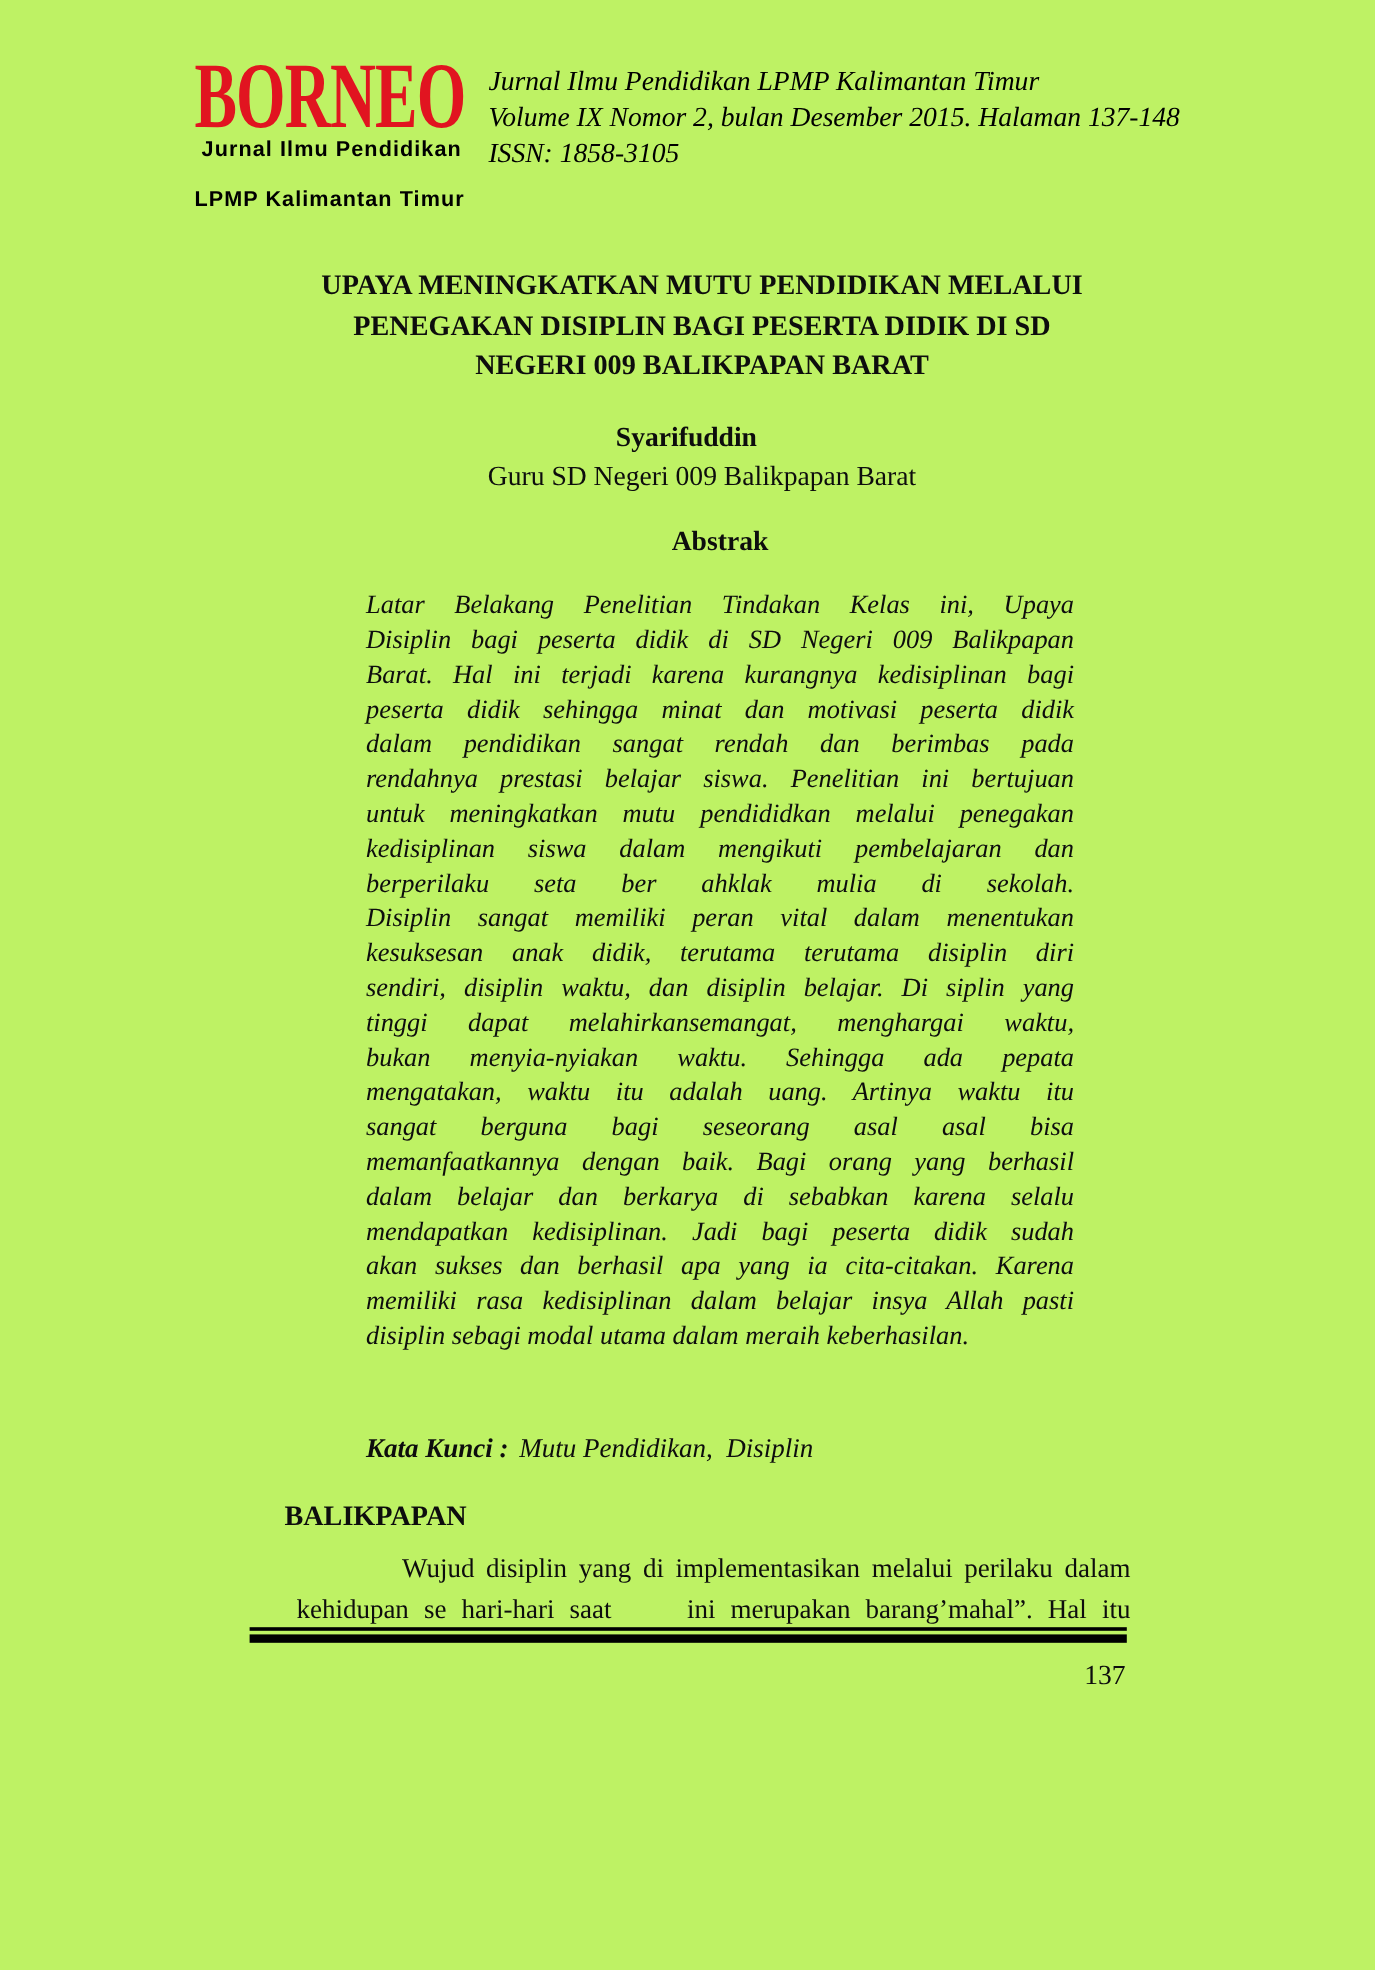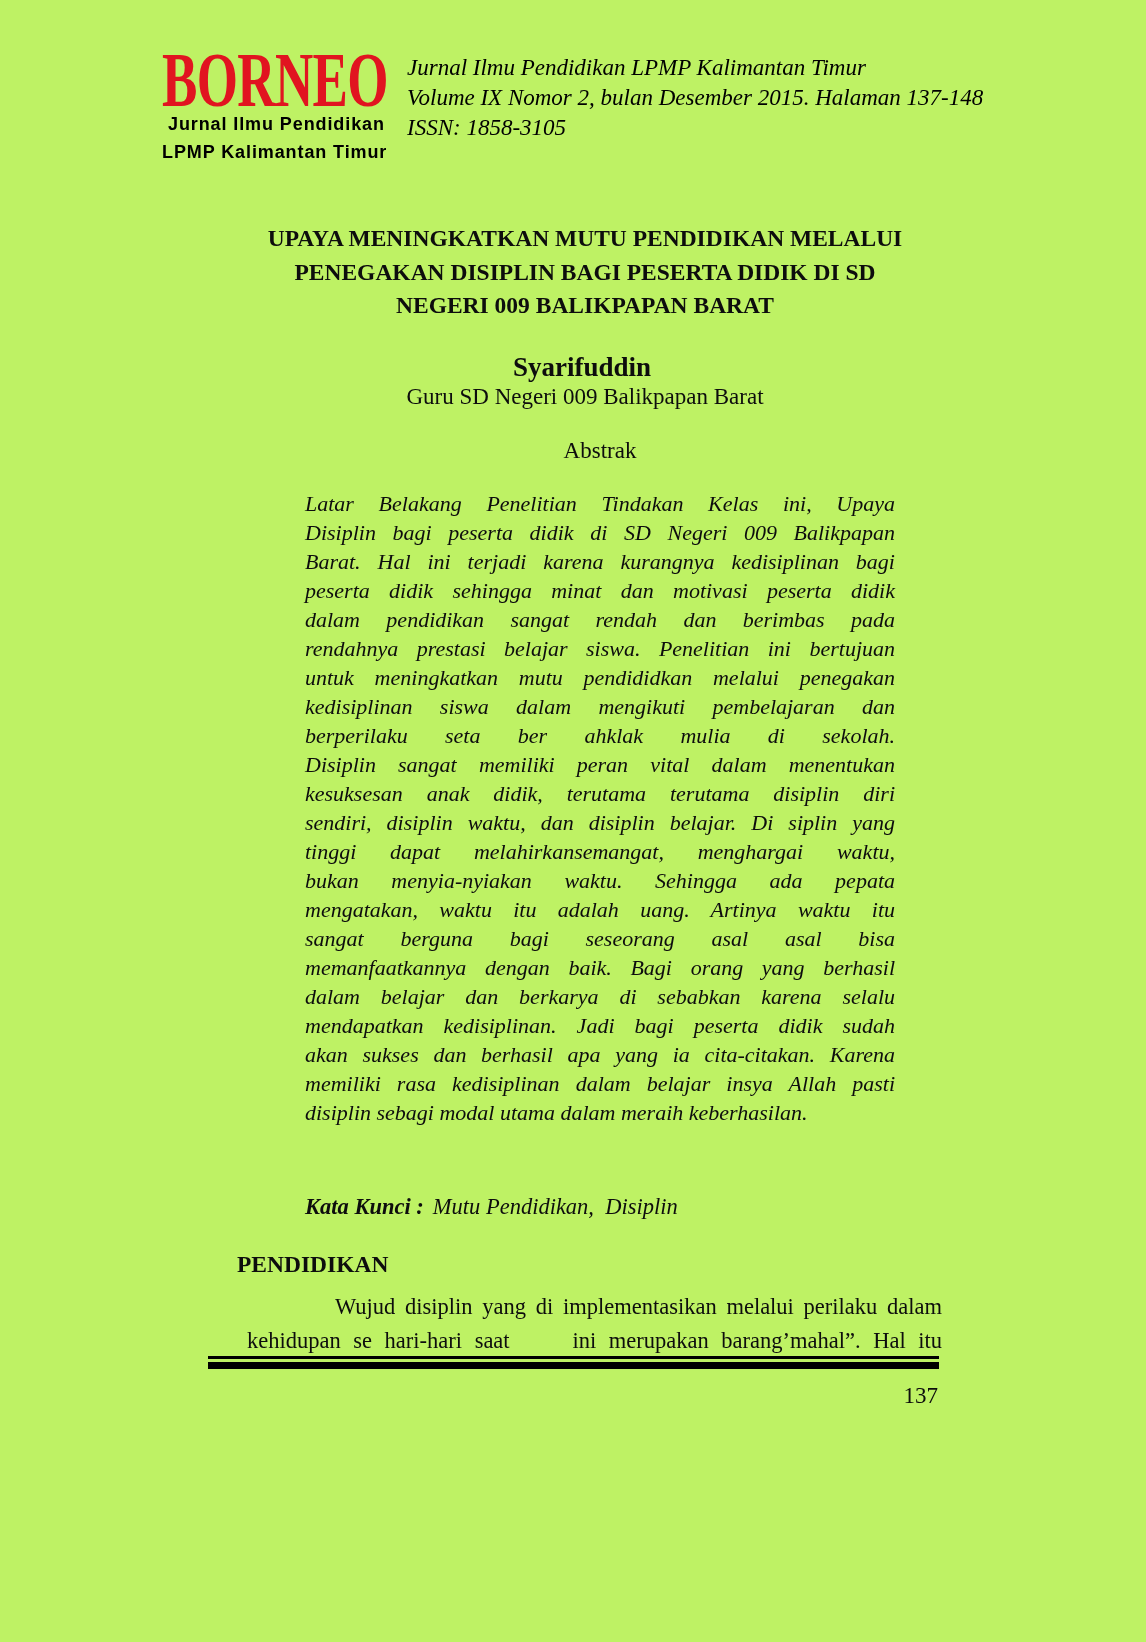--- a/index.html
+++ b/index.html
@@ -35,7 +35,7 @@
     white-space: nowrap;
   }
   .logo-sub1 { margin-top: 4px; margin-left: 6px; }
-  .logo-sub2 { margin-top: 7px; margin-left: 0; }
+  .logo-sub2 { margin-top: 21px; margin-left: 0; }
 
   .journal-info {
     position: absolute; left: 407px; top: 53px; width: 560px;

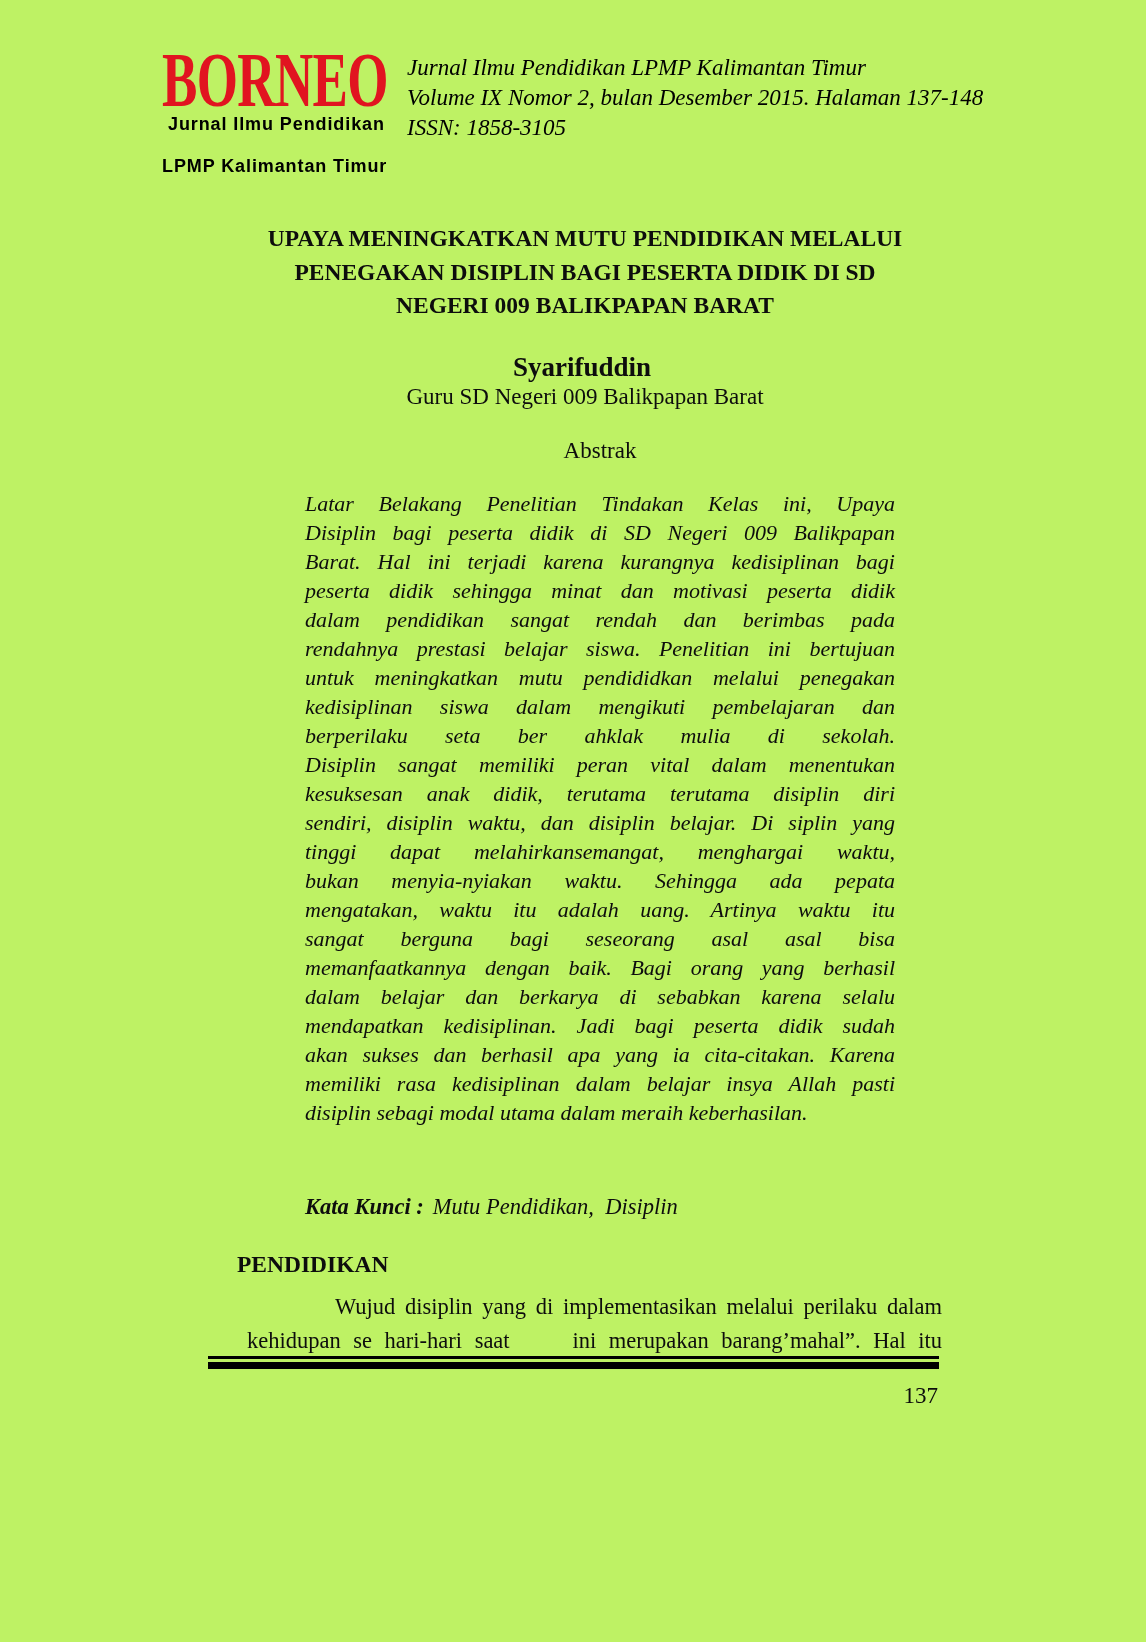--- a/index.html
+++ b/index.html
@@ -49,8 +49,8 @@
     text-align: center; font-weight: bold; font-size: 23.5px; line-height: 33.5px;
   }
   .author {
-    position: absolute; left: 222px; top: 352px; width: 720px;
-    text-align: center; font-weight: bold; font-size: 27px;
+    position: absolute; left: 212px; top: 352px; width: 720px;
+    text-align: center; font-weight: bold; font-size: 23px;
   }
   .affiliation {
     position: absolute; left: 225px; top: 384px; width: 720px;

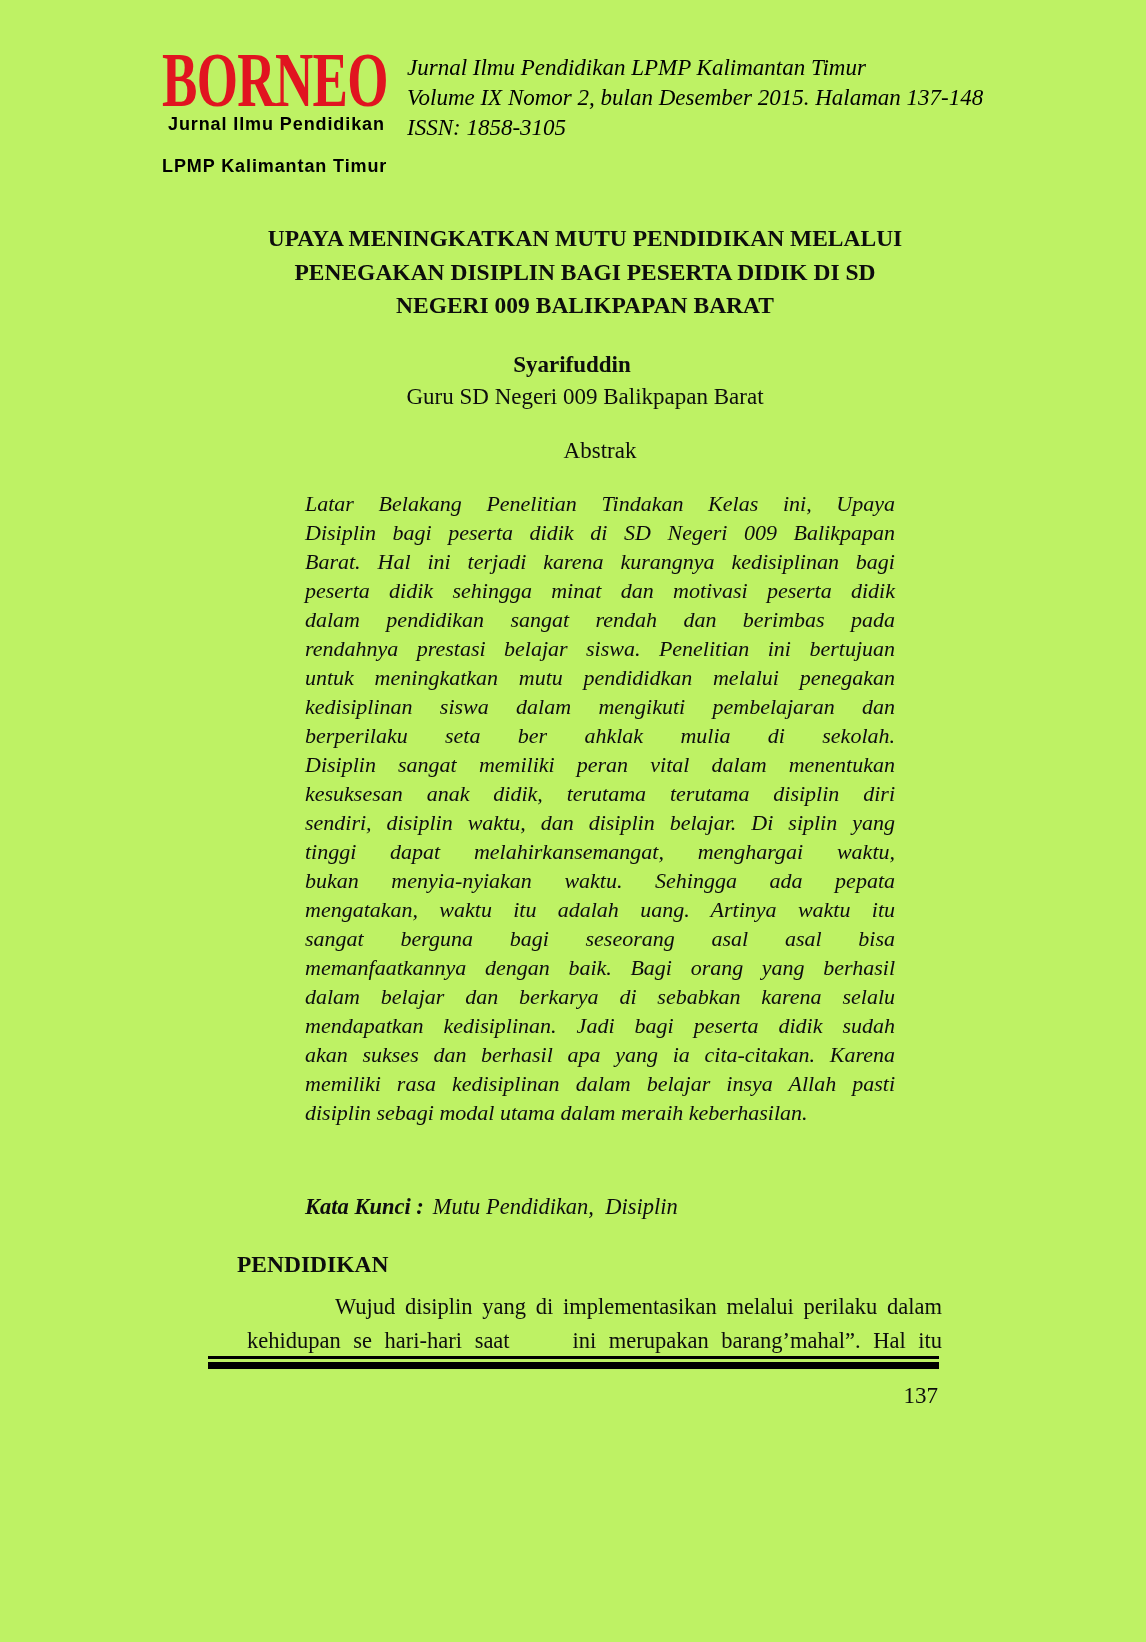--- a/index.html
+++ b/index.html
@@ -60,7 +60,7 @@
   
   .abstract-heading {
     position: absolute; left: 305px; top: 438px; width: 590px;
-    text-align: center; font-weight: normal; font-size: 23px;
+    text-align: center; font-weight: bold; font-size: 23px;
   }
   .abstract {
     position: absolute; left: 305px; top: 489px; width: 590px;

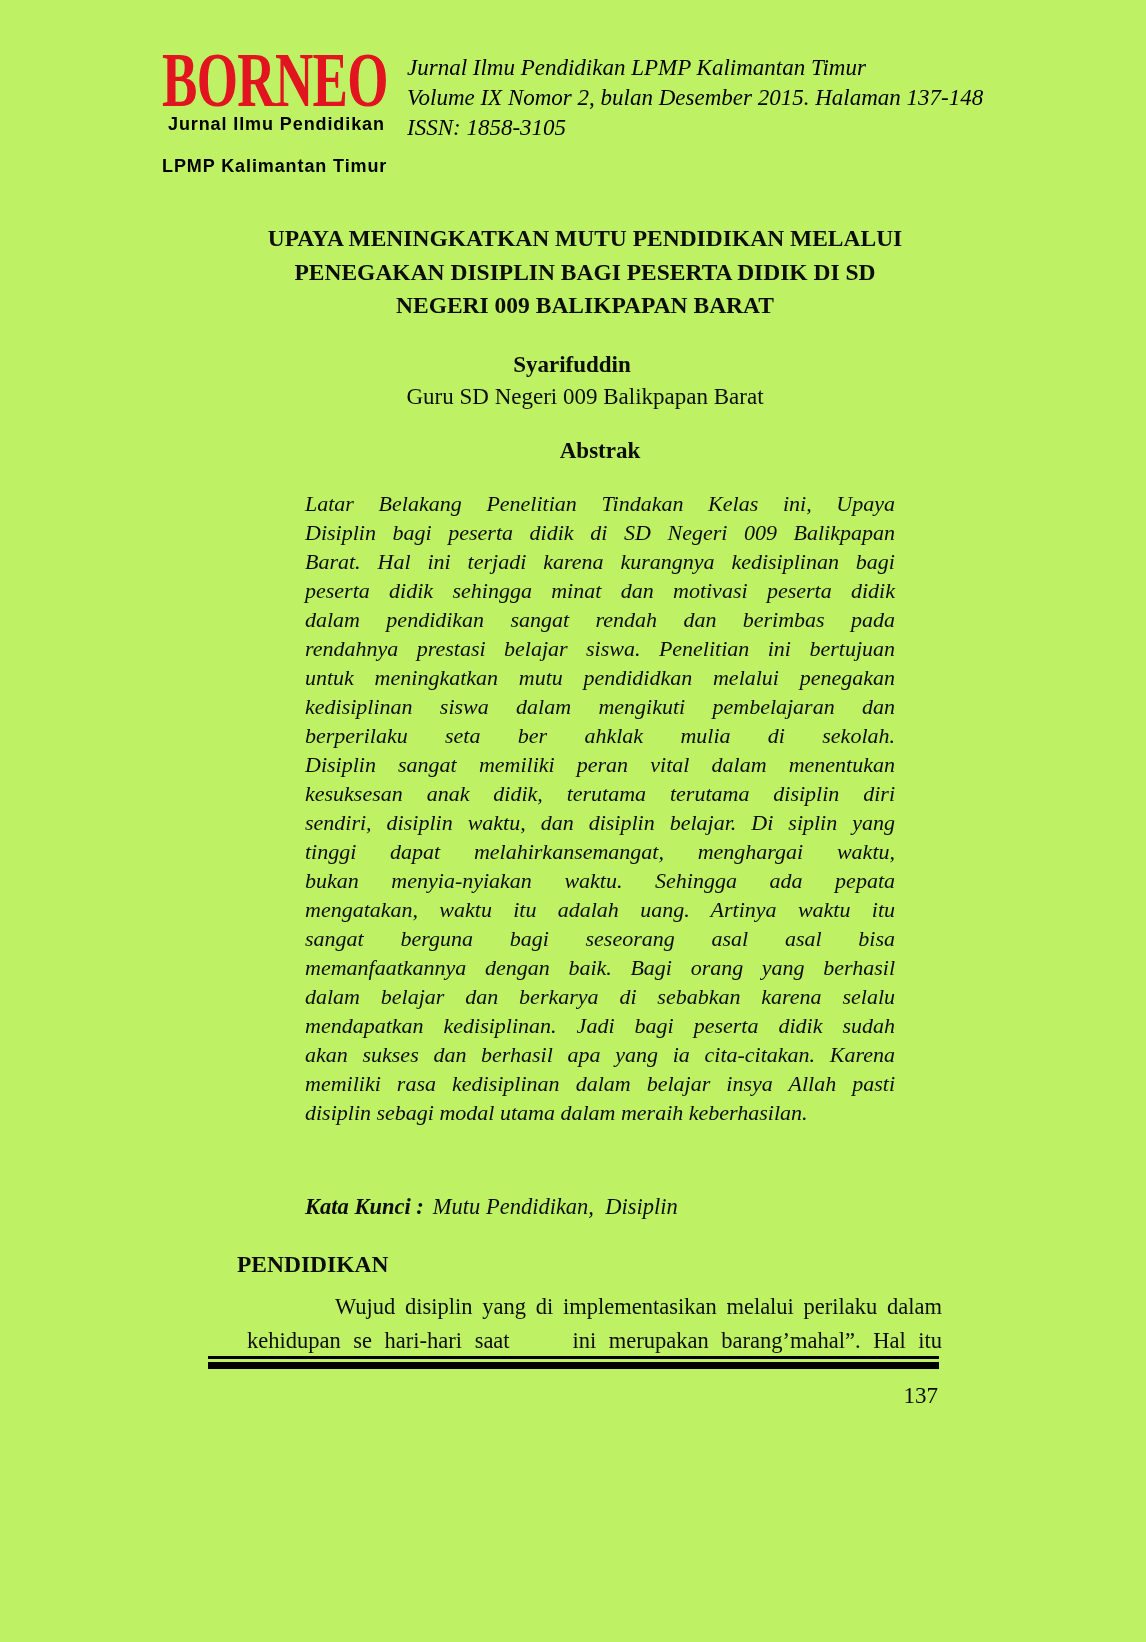--- a/index.html
+++ b/index.html
@@ -154,7 +154,7 @@
     <span class="kw-label">Kata Kunci :</span><span class="kw-value">Mutu Pendidikan,&nbsp; Disiplin</span>
   </div>
 
-  <div class="section-heading">PENDIDIKAN</div>
+  <div class="section-heading">BALIKPAPAN</div>
   <div class="intro">
       <div class="line">Wujud disiplin yang di implementasikan melalui perilaku dalam</div>
       <div class="line">kehidupan se hari-hari saat&nbsp;&nbsp;&nbsp;&nbsp;&nbsp;ini merupakan barang’mahal”. Hal itu</div>

